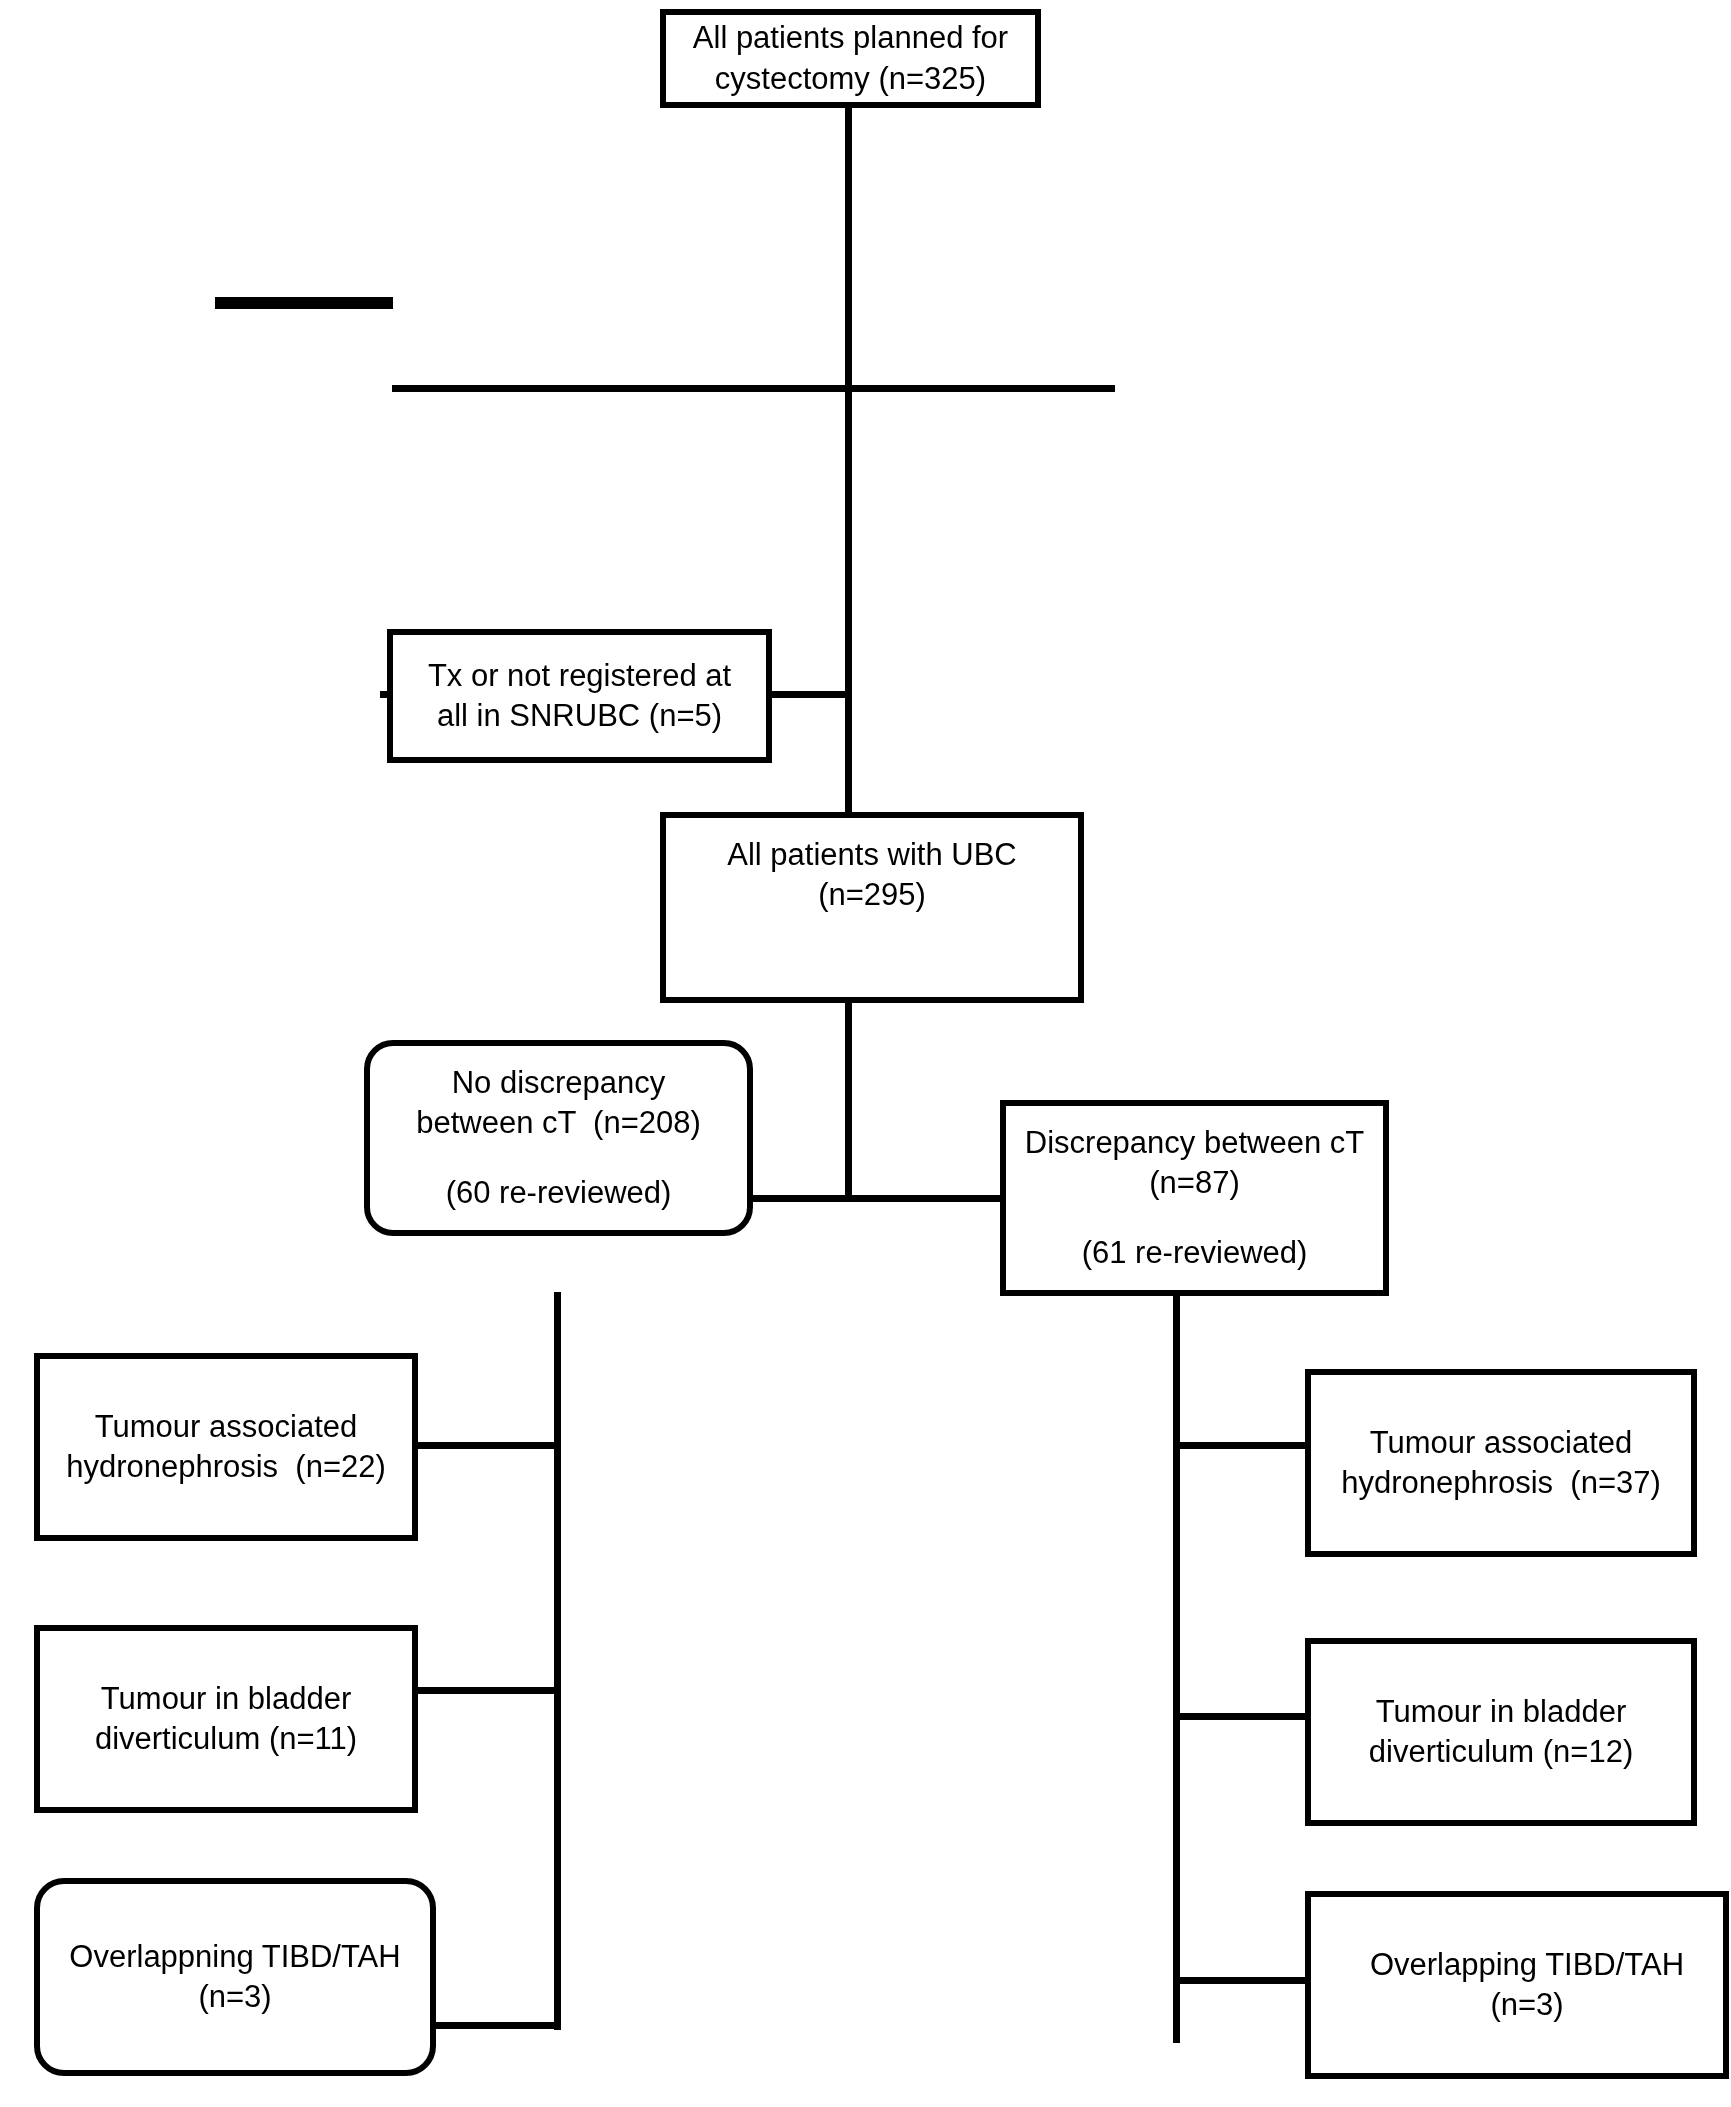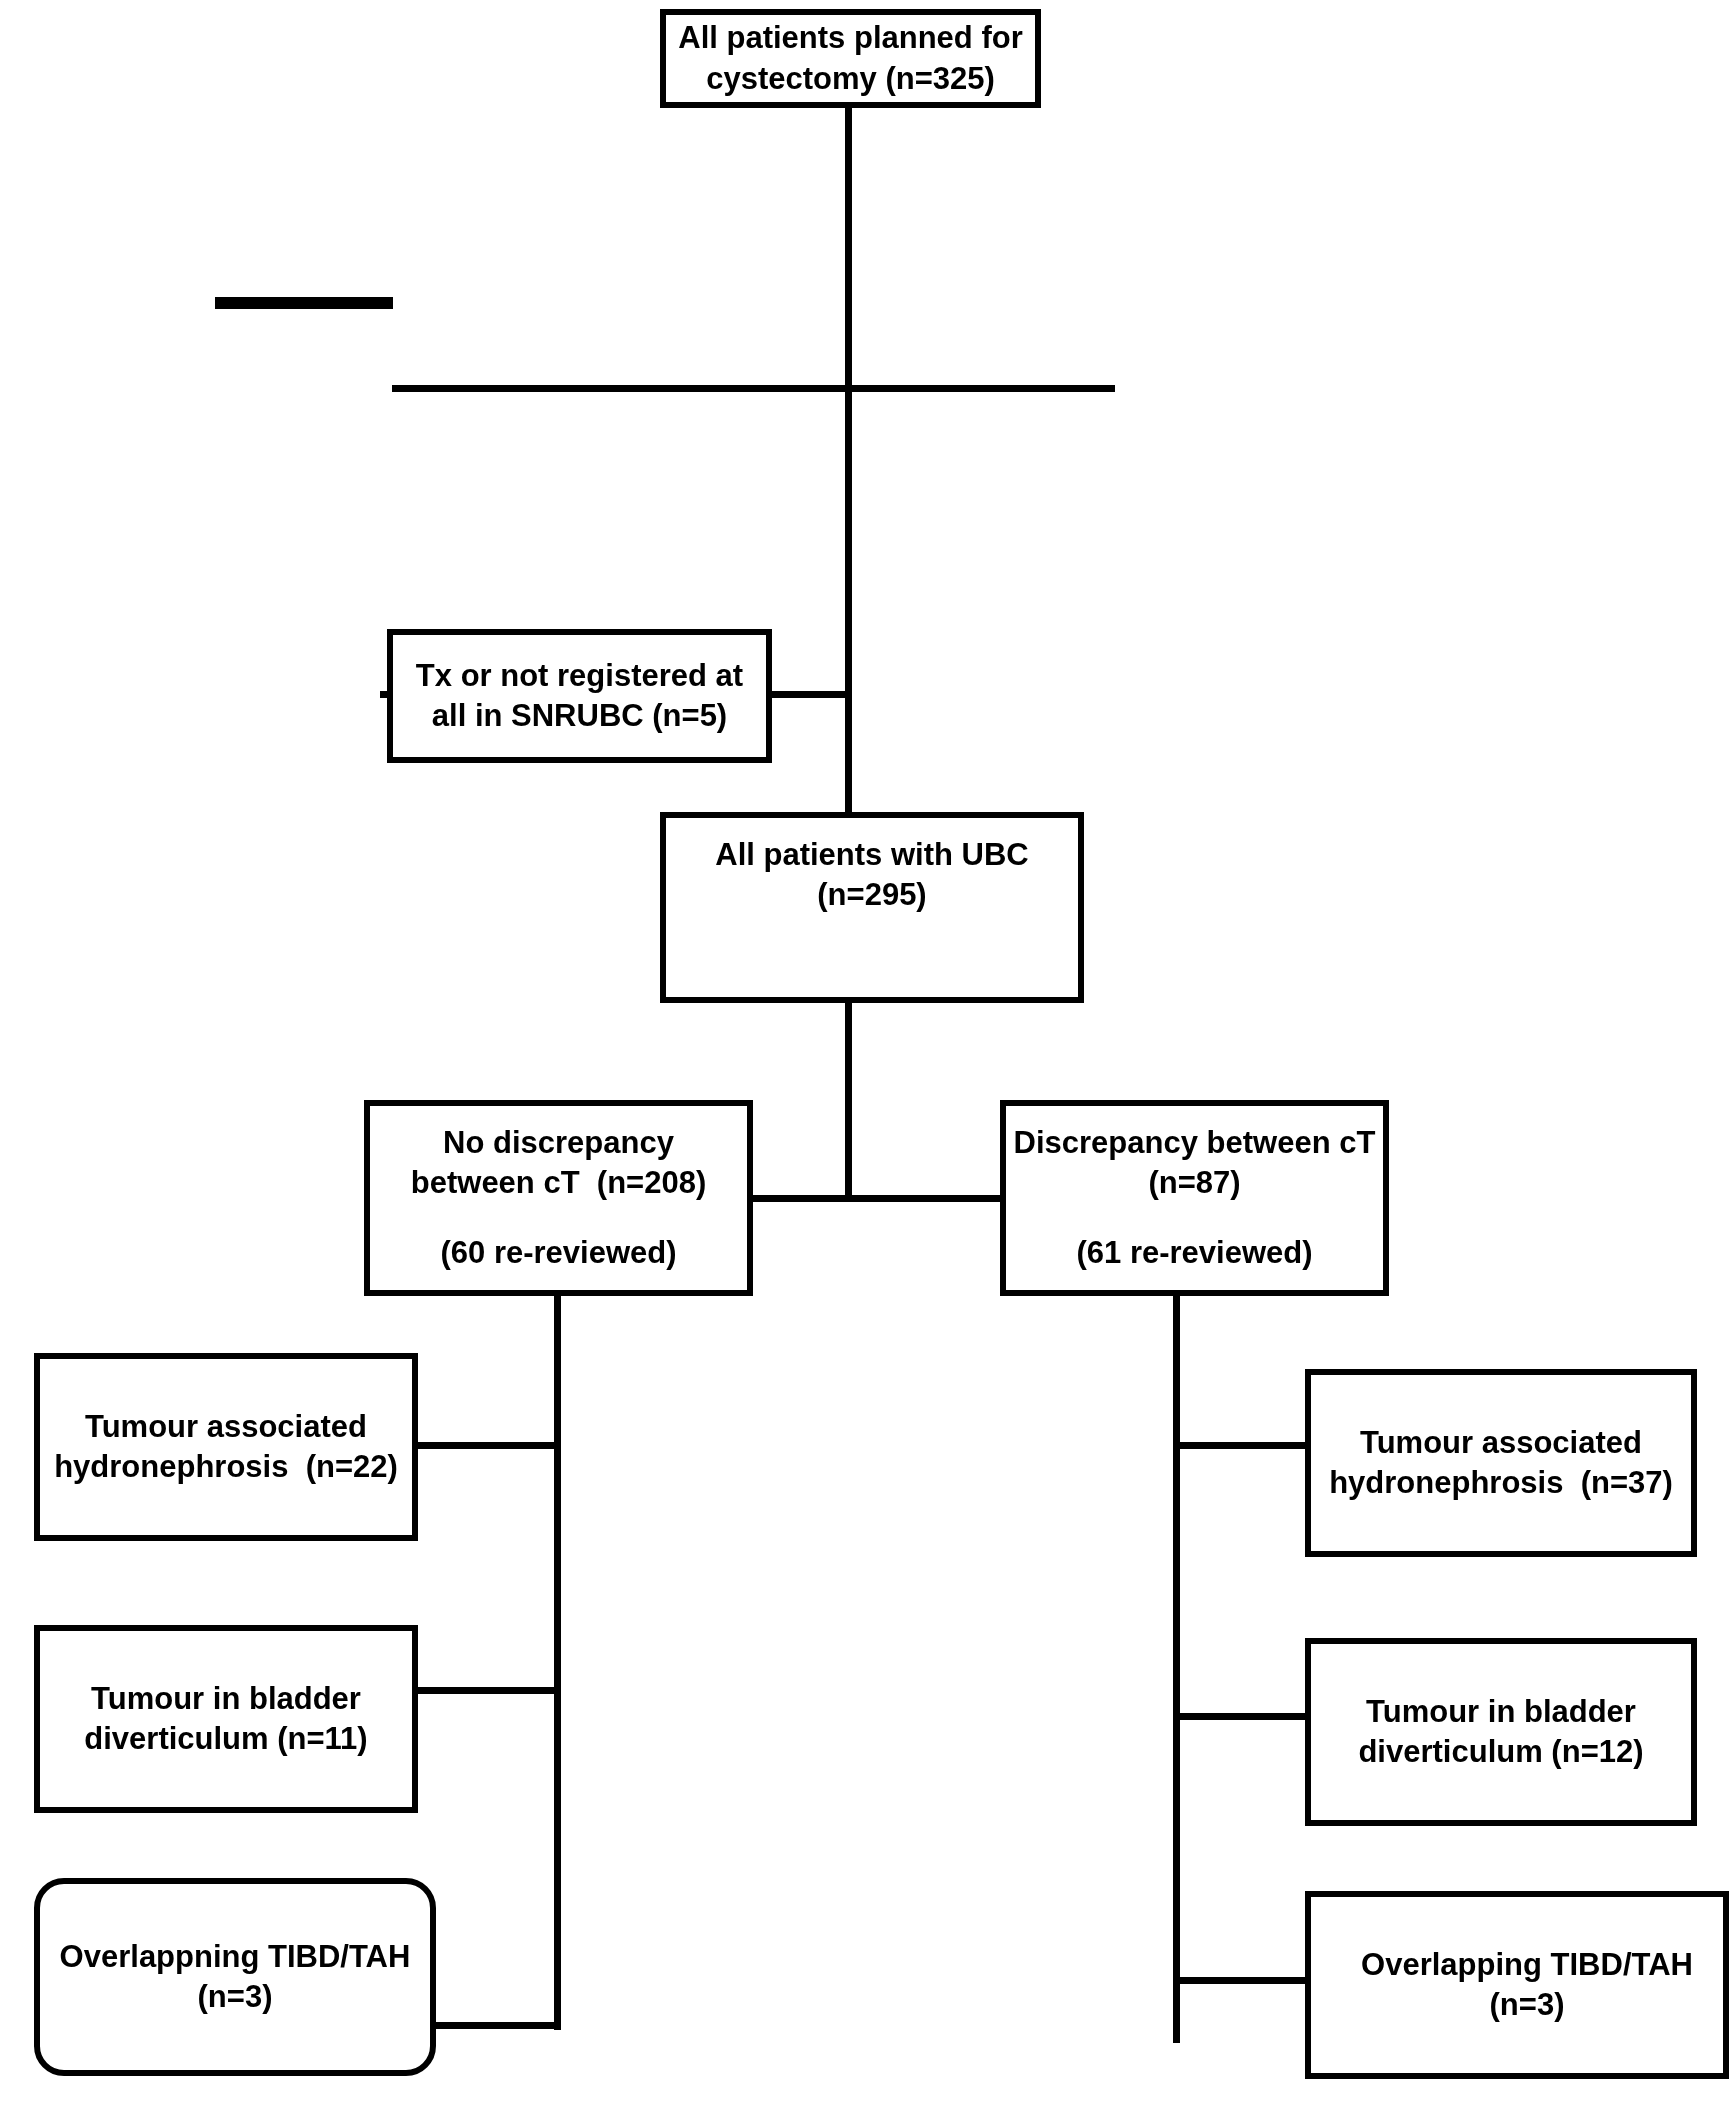--- a/index.html
+++ b/index.html
@@ -38,7 +38,6 @@
   .node .line {
     display: block;
     white-space: pre;
-    font-weight: bold;
   }
   .node .gap {
     display: block;

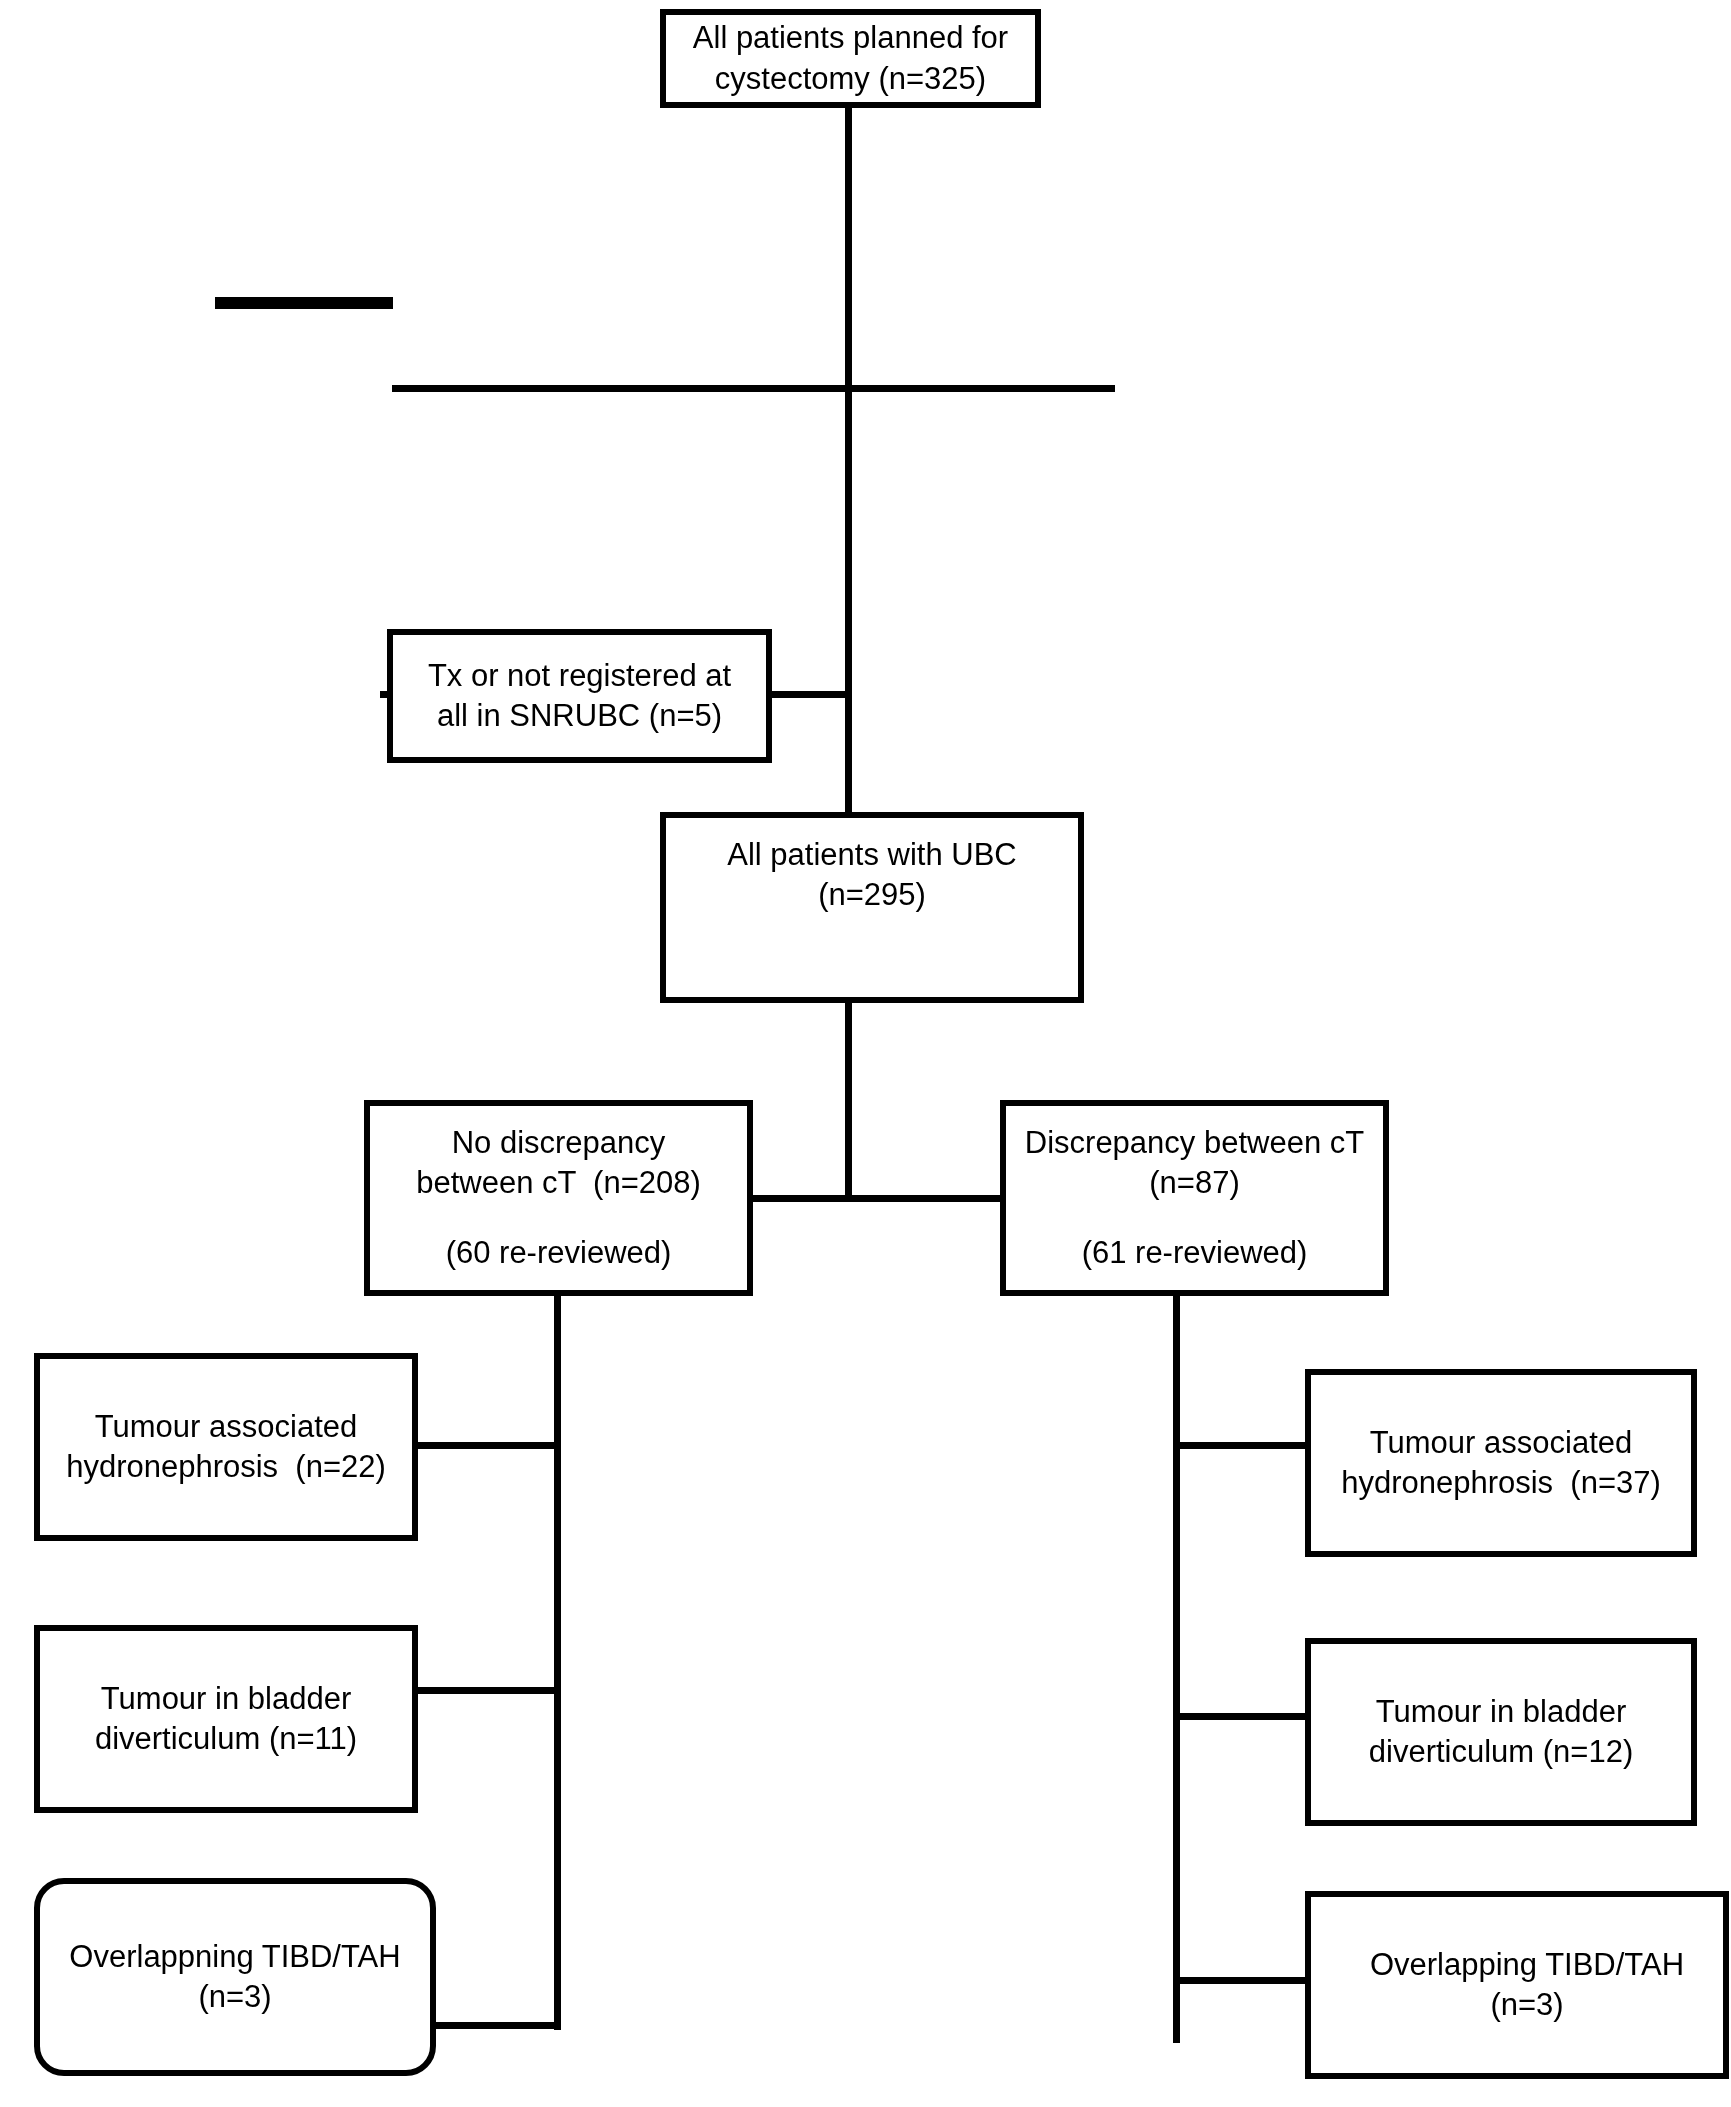--- a/index.html
+++ b/index.html
@@ -91,7 +91,7 @@
     <span class="line">(n=295)</span>
   </div>
 
-  <div class="node" style="left:364px; top:1100px; width:389px; height:196px;">
+  <div class="node" style="left:364px; top:1040px; width:389px; height:196px;border-radius:29px;">
     <span class="line">No discrepancy</span>
     <span class="line">between cT  (n=208)</span>
     <span class="gap"></span>

